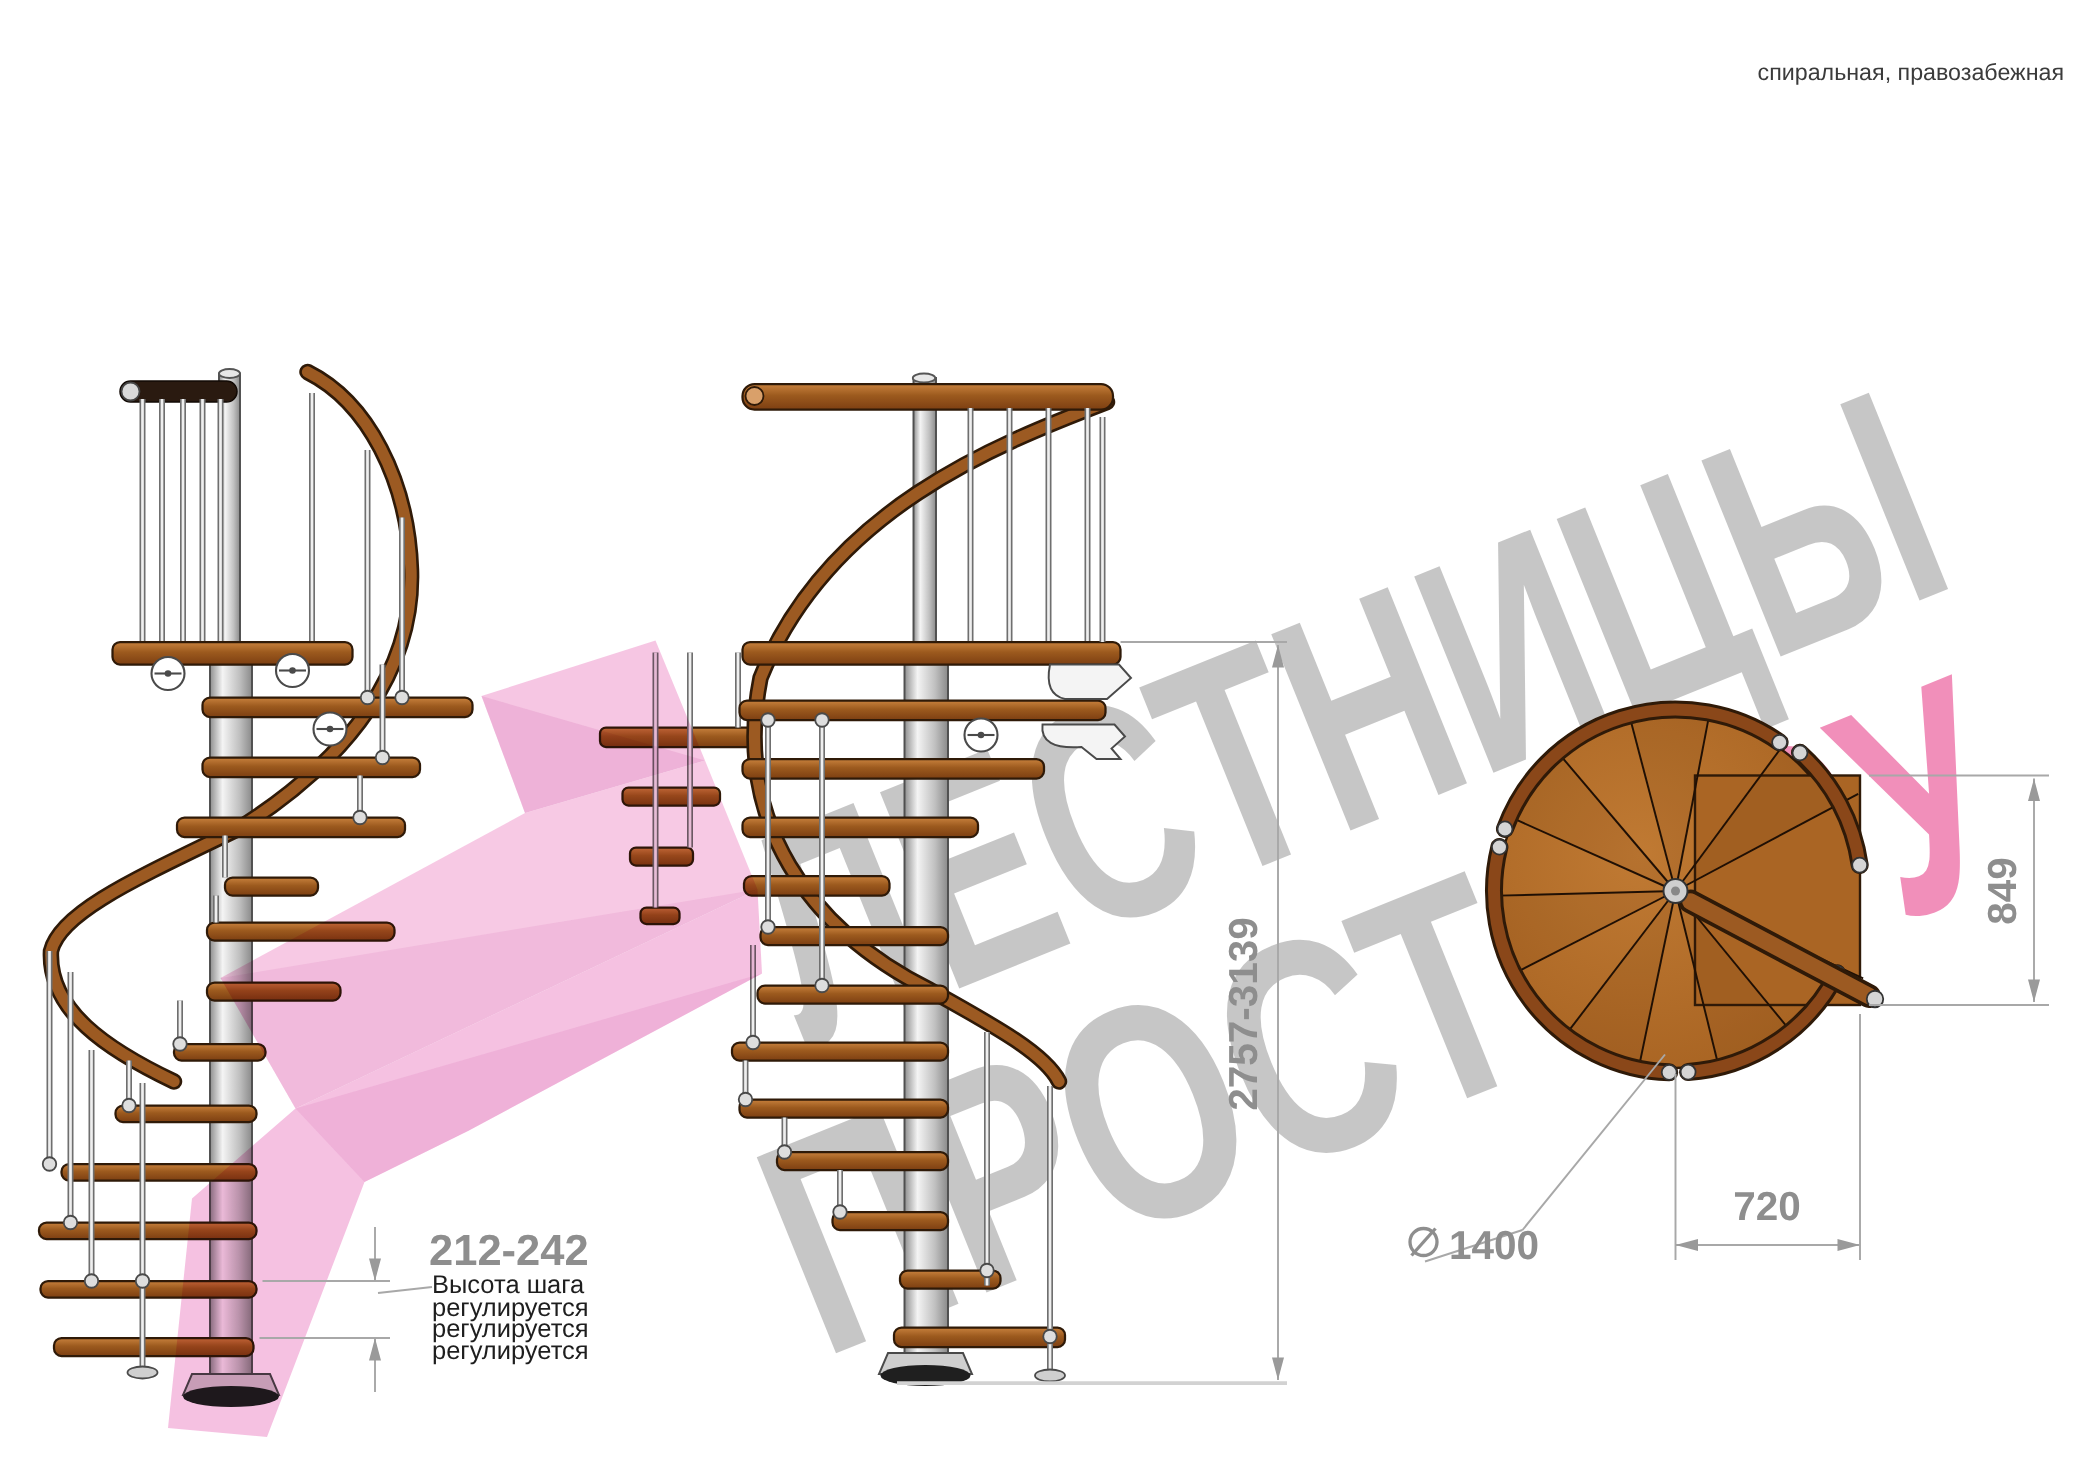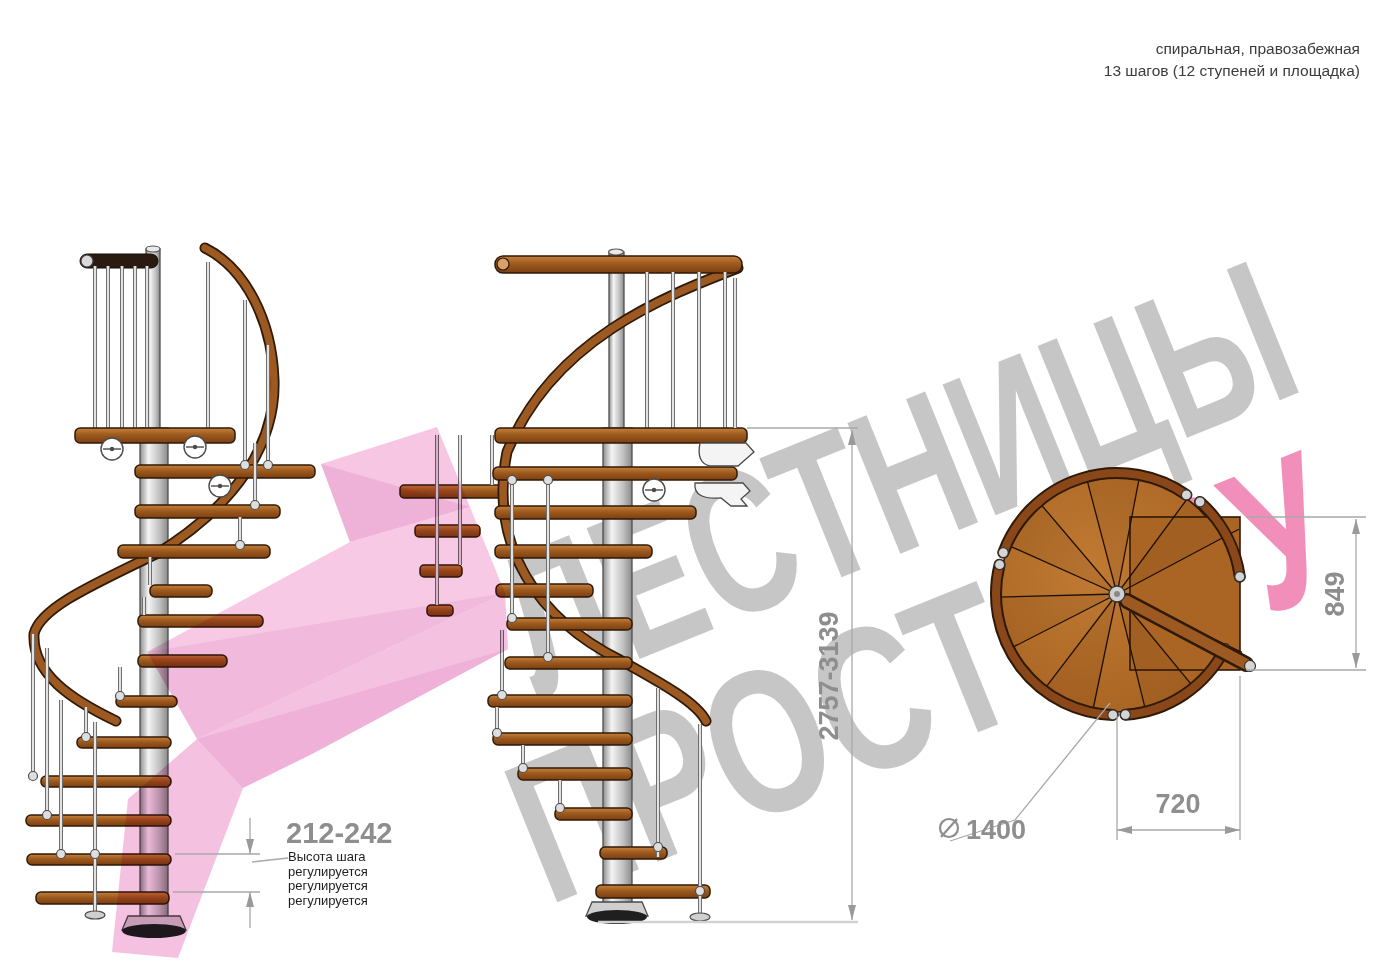--- a/index.html
+++ b/index.html
@@ -5,7 +5,7 @@
   html,body{margin:0;padding:0;background:#ffffff;}
   .canvas{position:relative;width:1400px;height:976px;background:#fff;overflow:hidden;
           font-family:"Liberation Sans",sans-serif;}
-  .title-block{position:absolute;top:38px;right:40px;text-align:right;
+  .title-block{position:absolute;top:38px;right:24px;text-align:right;
                font-size:15.5px;line-height:22px;color:#3b3b3b;font-weight:500;}
   .note-block{position:absolute;left:288px;top:850px;font-size:13px;line-height:14.5px;
               color:#1e1e1e;font-weight:500;}

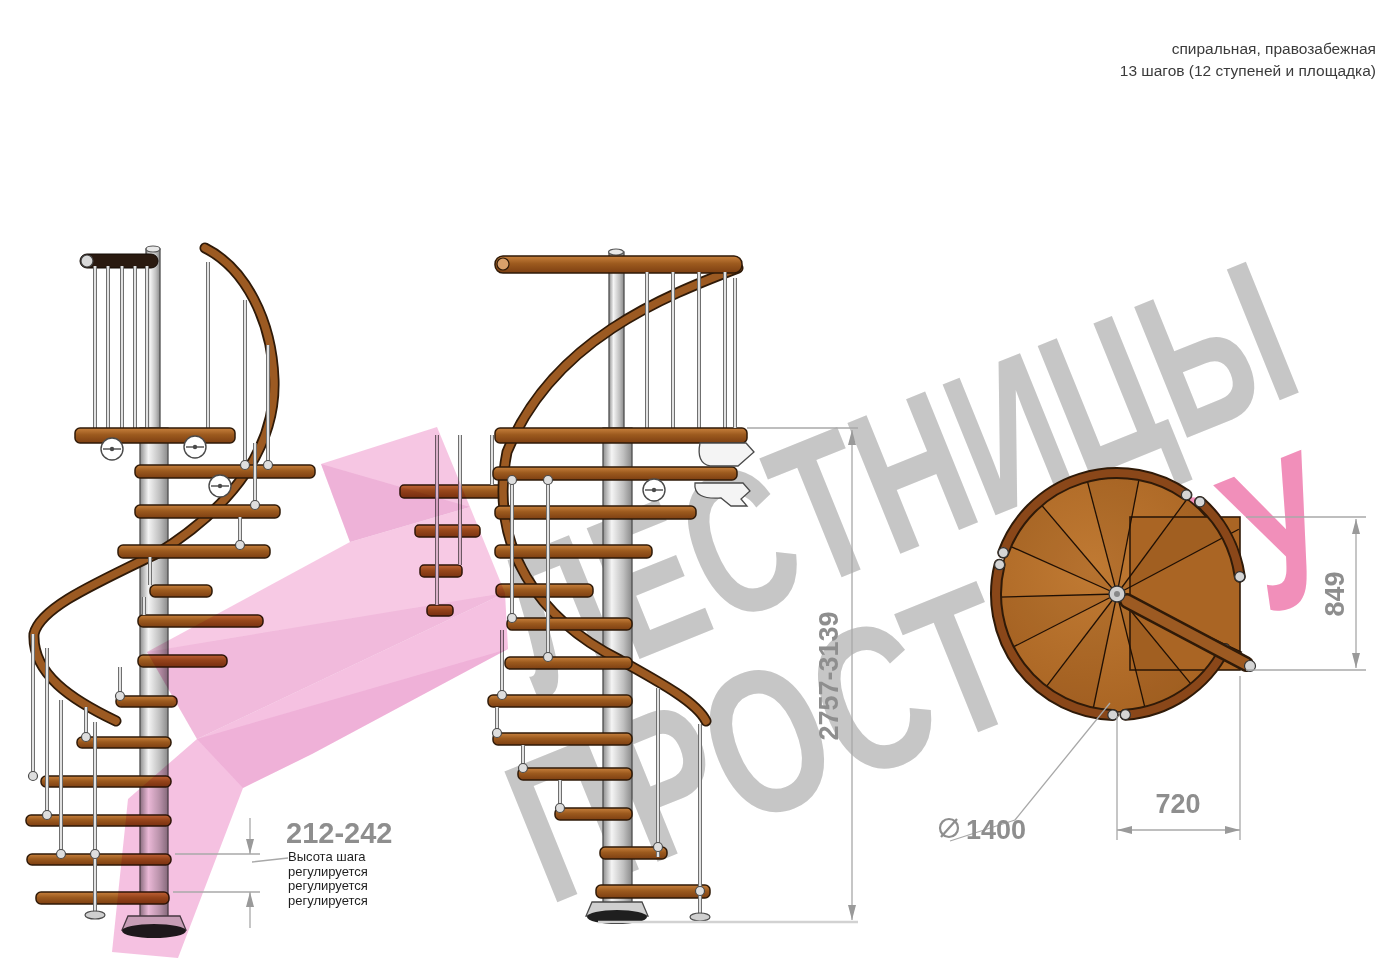--- a/index.html
+++ b/index.html
@@ -341,7 +341,6 @@
 
   <div class="title-block">
     <div>спиральная, правозабежная</div>
-    <div>13 шагов (12 ступеней и площадка)</div>
   </div>
 
   <div class="note-block">

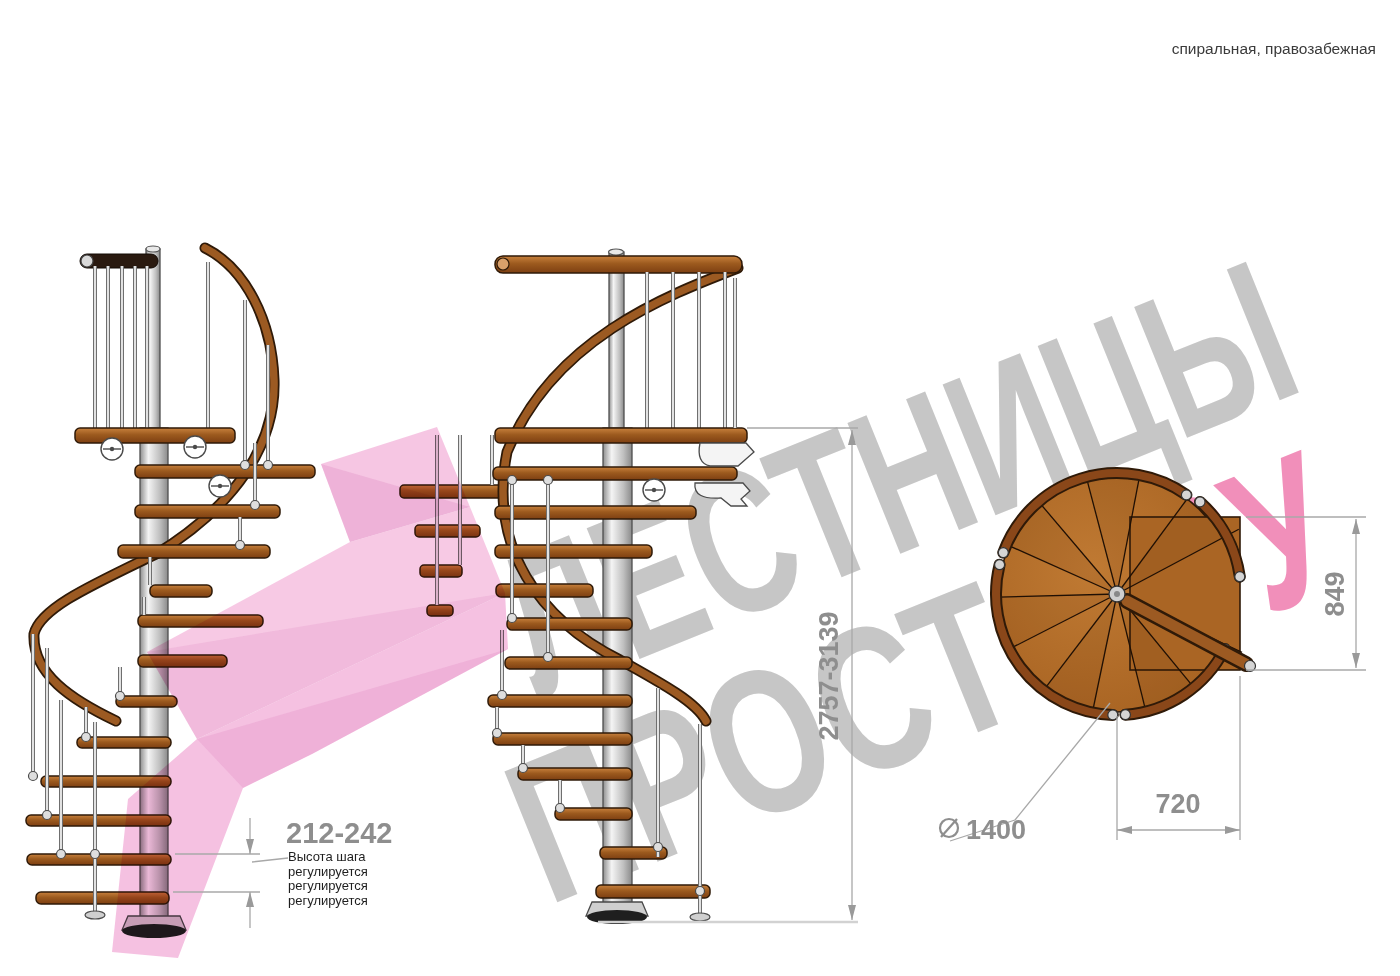--- a/index.html
+++ b/index.html
@@ -7,7 +7,7 @@
           font-family:"Liberation Sans",sans-serif;}
   .title-block{position:absolute;top:38px;right:24px;text-align:right;
                font-size:15.5px;line-height:22px;color:#3b3b3b;font-weight:500;}
-  .note-block{position:absolute;left:288px;top:850px;font-size:13px;line-height:14.5px;
+  .note-block{position:absolute;left:288px;top:850px;font-size:17px;line-height:14.5px;
               color:#1e1e1e;font-weight:500;}
   svg text{font-family:"Liberation Sans",sans-serif;}
   .wm-gray{fill:#b9b9b9;fill-opacity:0.82;font-weight:bold;}

